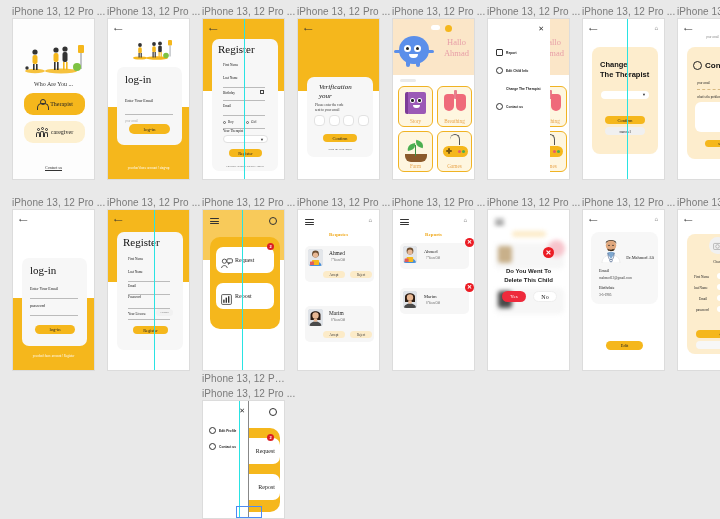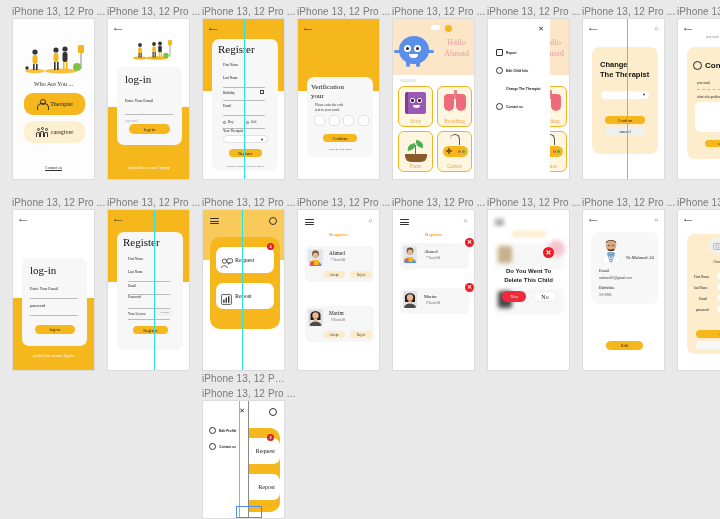--- a/index.html
+++ b/index.html
@@ -317,7 +317,7 @@
     <div class="abs y" style="left:0;right:0;top:0;height:72px;"></div>
     <div class="icon-back" style="left:6px; top:7px;">⟵</div>
     <div class="card-white" style="left:9px; top:58px; width:66px; height:80px;">
-      <div style="position:absolute;left:4px;top:6px;font-family:'Liberation Serif',serif;font-size:7px;color:#111;line-height:9px;">
+      <div style="position:absolute;left:12px;top:6px;font-family:'Liberation Serif',serif;font-size:7px;color:#111;line-height:9px;font-style:italic;">
         <div>Verification</div>
         <div>your</div>
       </div>

